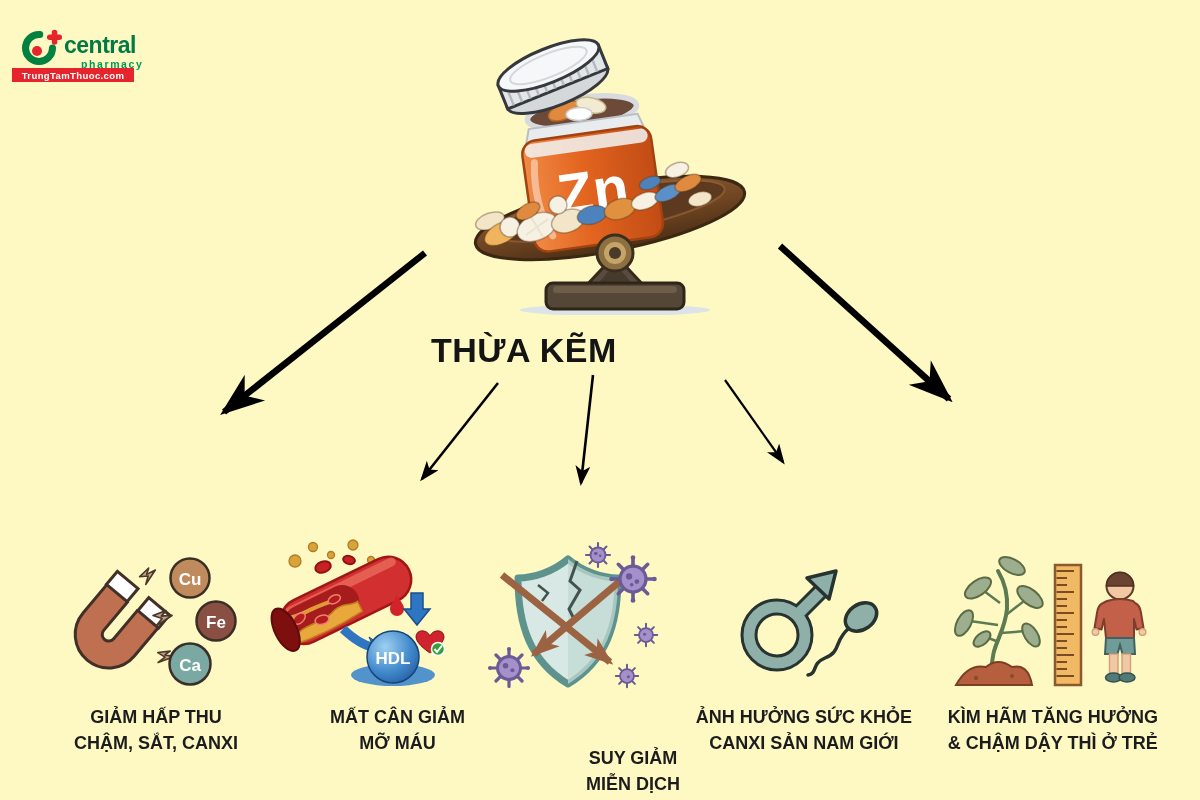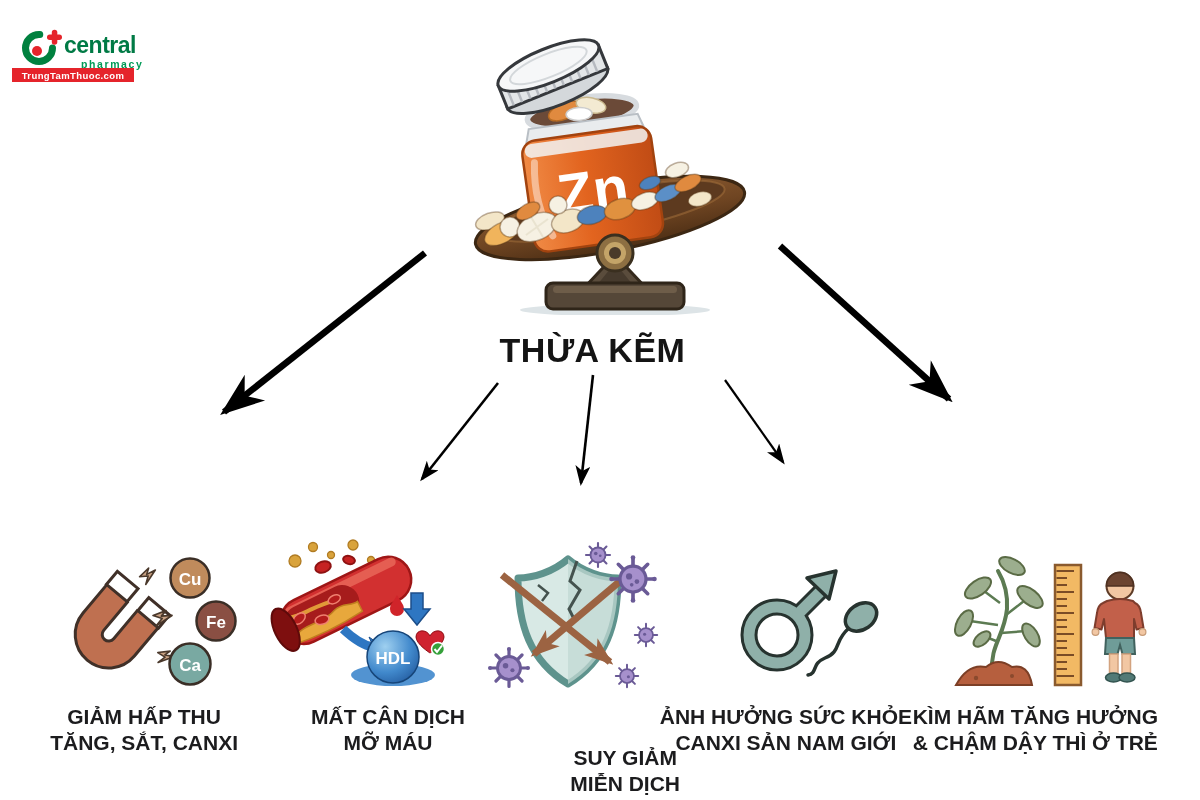--- a/index.html
+++ b/index.html
@@ -6,7 +6,7 @@
   body { margin: 0; background: #d8dde0; }
   .canvas {
     position: relative; width: 1200px; height: 800px;
-    background: #ffffff; overflow: hidden;
+    background: #fef9c3; overflow: hidden;
     font-family: "Liberation Sans", sans-serif;
   }
   

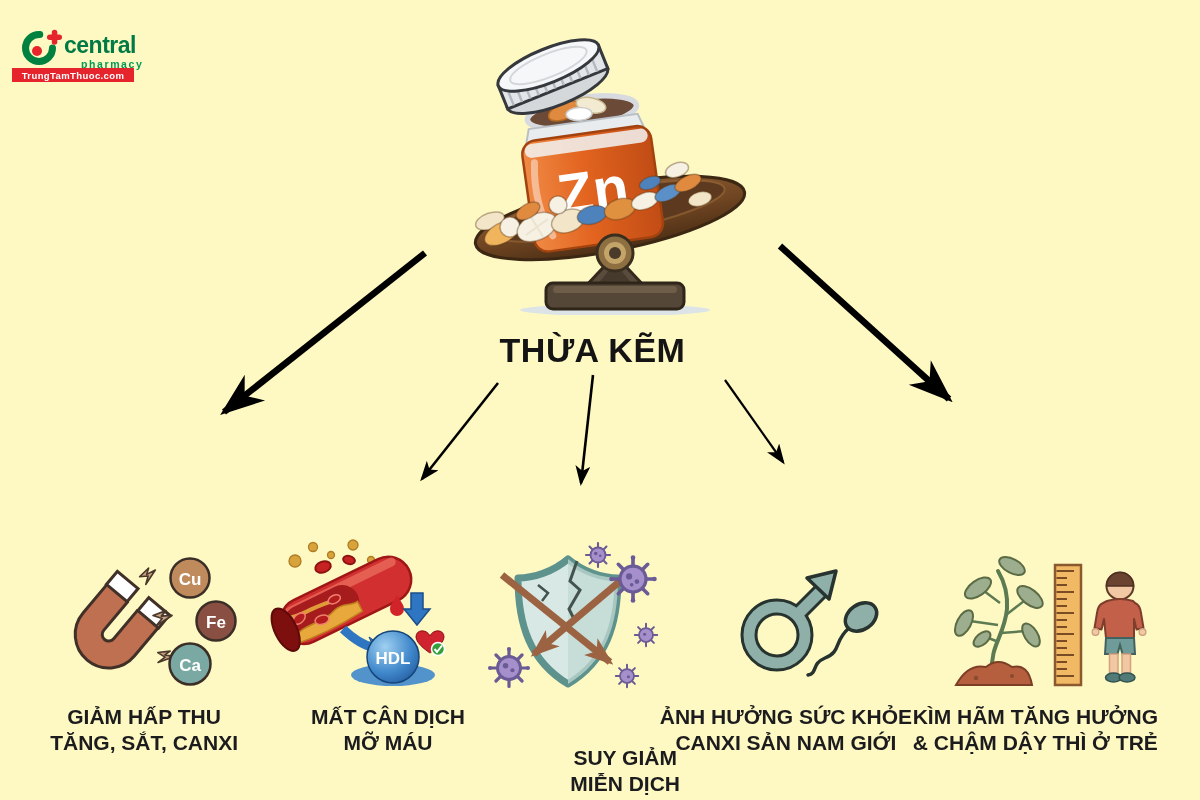--- a/index.html
+++ b/index.html
@@ -24,8 +24,8 @@
   .center-art { position: absolute; left: 440px; top: 15px; width: 345px; height: 300px; }
   
   .main-title {
-    position: absolute; left: 420px; top: 331px; width: 345px;
-    text-align: center; font-size: 34px; font-weight: 800;
+    position: absolute; left: 431px; top: 331px; width: 345px;
+    text-align: left; font-size: 34px; font-weight: 800;
     color: #141414; letter-spacing: 0.5px; margin: 0;
   }
   

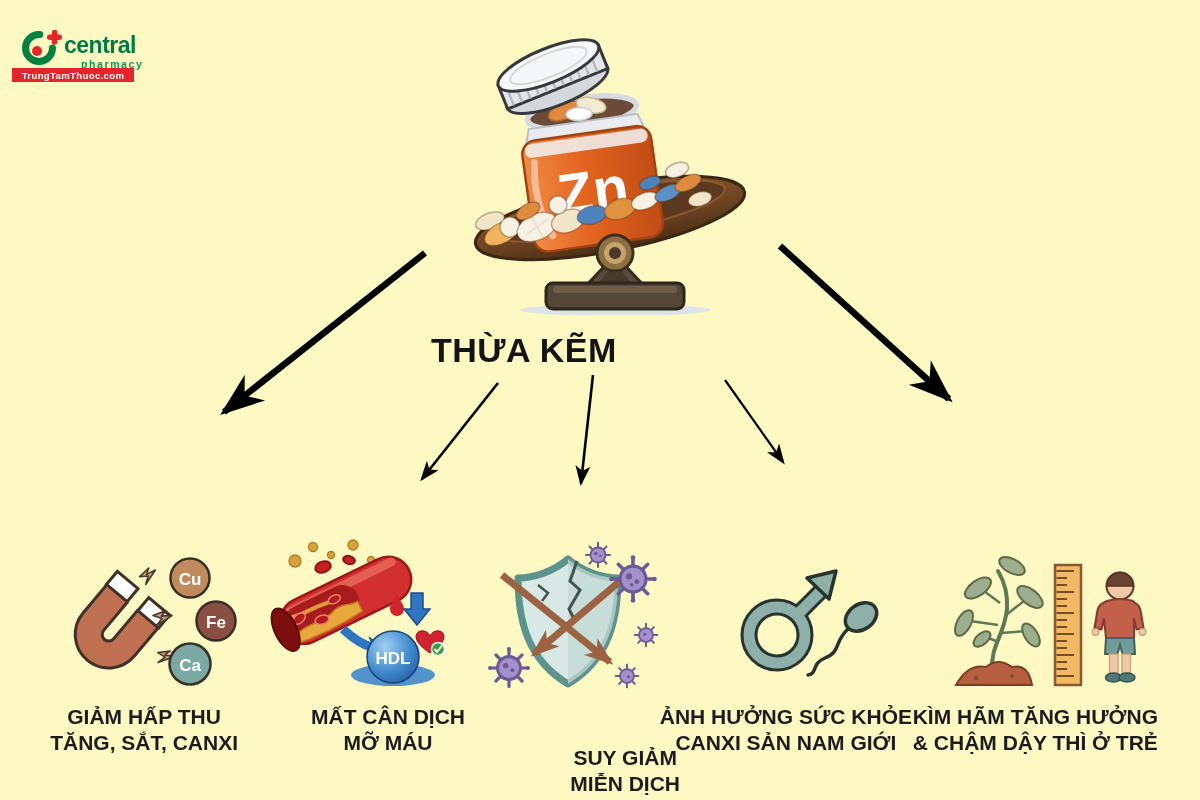--- a/index.html
+++ b/index.html
@@ -39,7 +39,7 @@
   .item-5 { left: 912px; width: 246px; }
   .item-icon { height: 166px; }
   .item-label {
-    margin-top: 5px; text-align: center; font-size: 21px; line-height: 26px;
+    margin-top: 5px; text-align: center; font-size: 18px; line-height: 26px;
     font-weight: 700; color: #1c1c1e;
   }
   .item-label span { display: block; white-space: nowrap; }

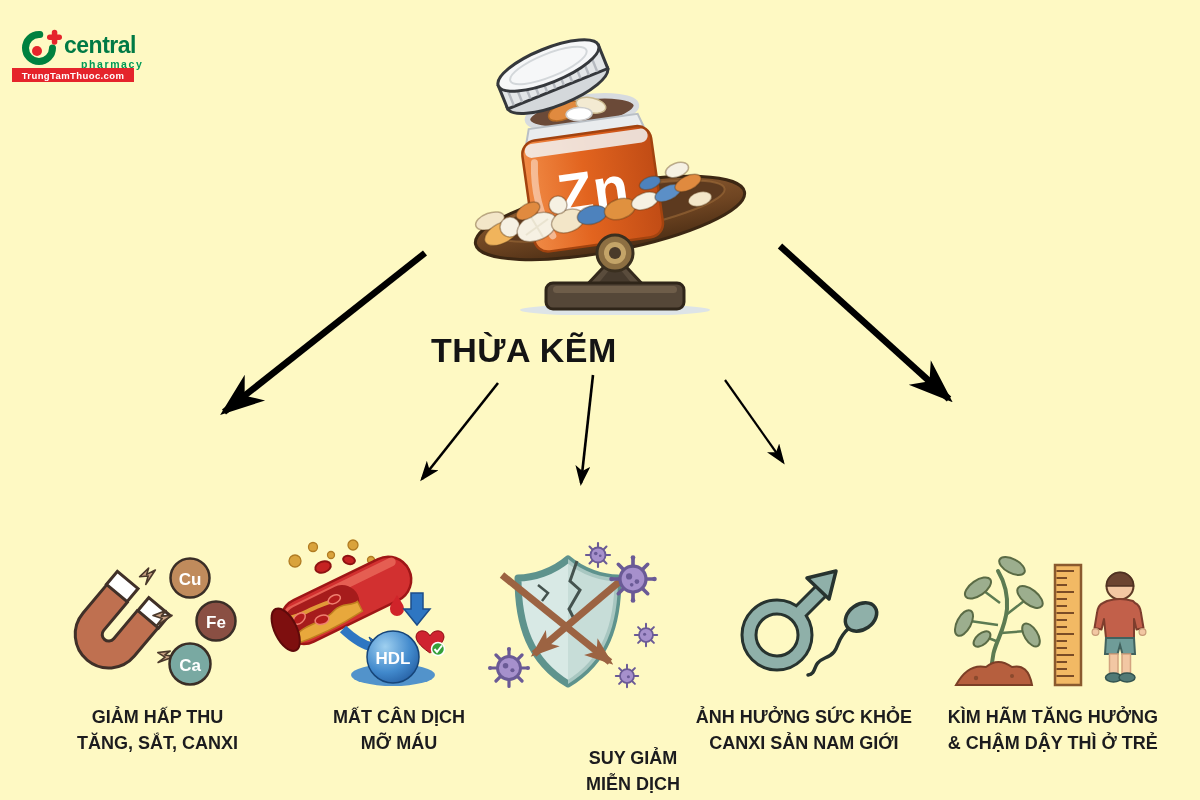--- a/index.html
+++ b/index.html
@@ -255,7 +255,7 @@
       </g>
     </svg>
     <div class="item-label">
-      <span>MẤT CÂN DỊCH</span>
+      <span>MẤT CÂN GIẢM</span>
       <span>MỠ MÁU</span>
     </div>
   </div>

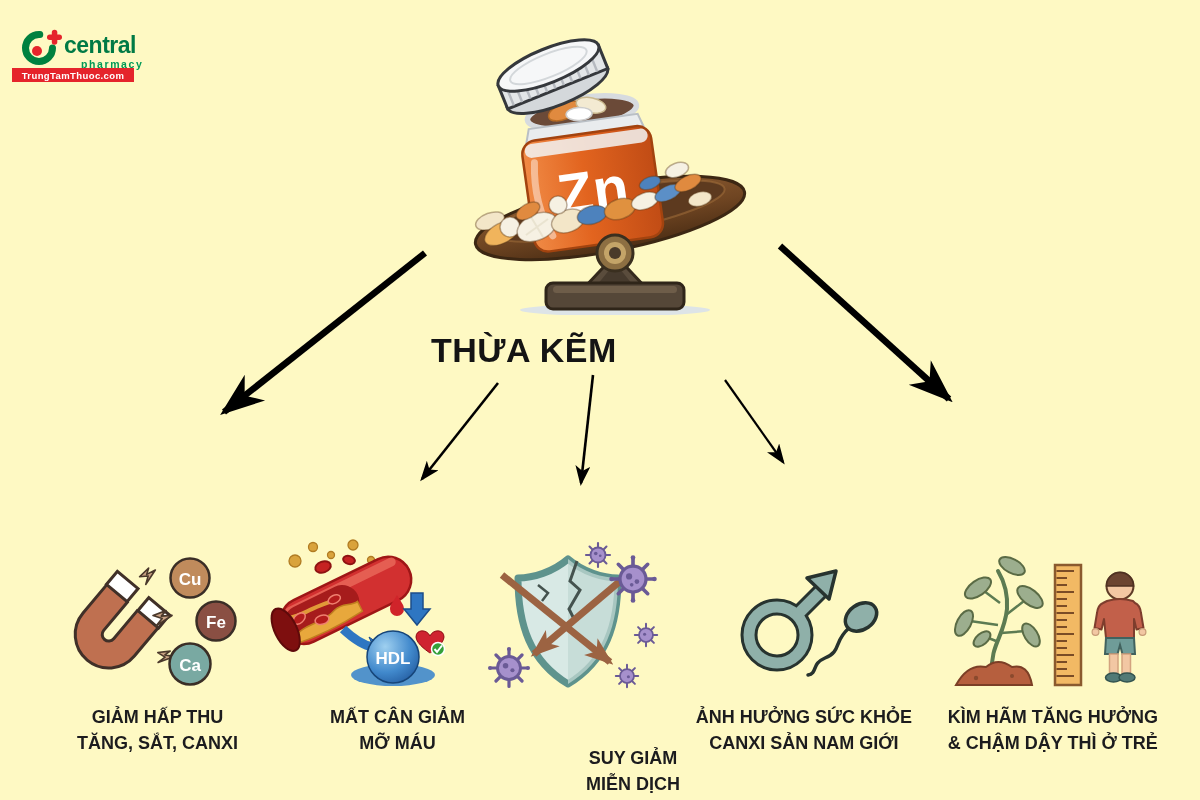--- a/index.html
+++ b/index.html
@@ -194,7 +194,7 @@
     </svg>
     <div class="item-label">
       <span>GIẢM HẤP THU</span>
-      <span>TĂNG, SẮT, CANXI</span>
+      <span>CHẬM, SẮT, CANXI</span>
     </div>
   </div>
 

